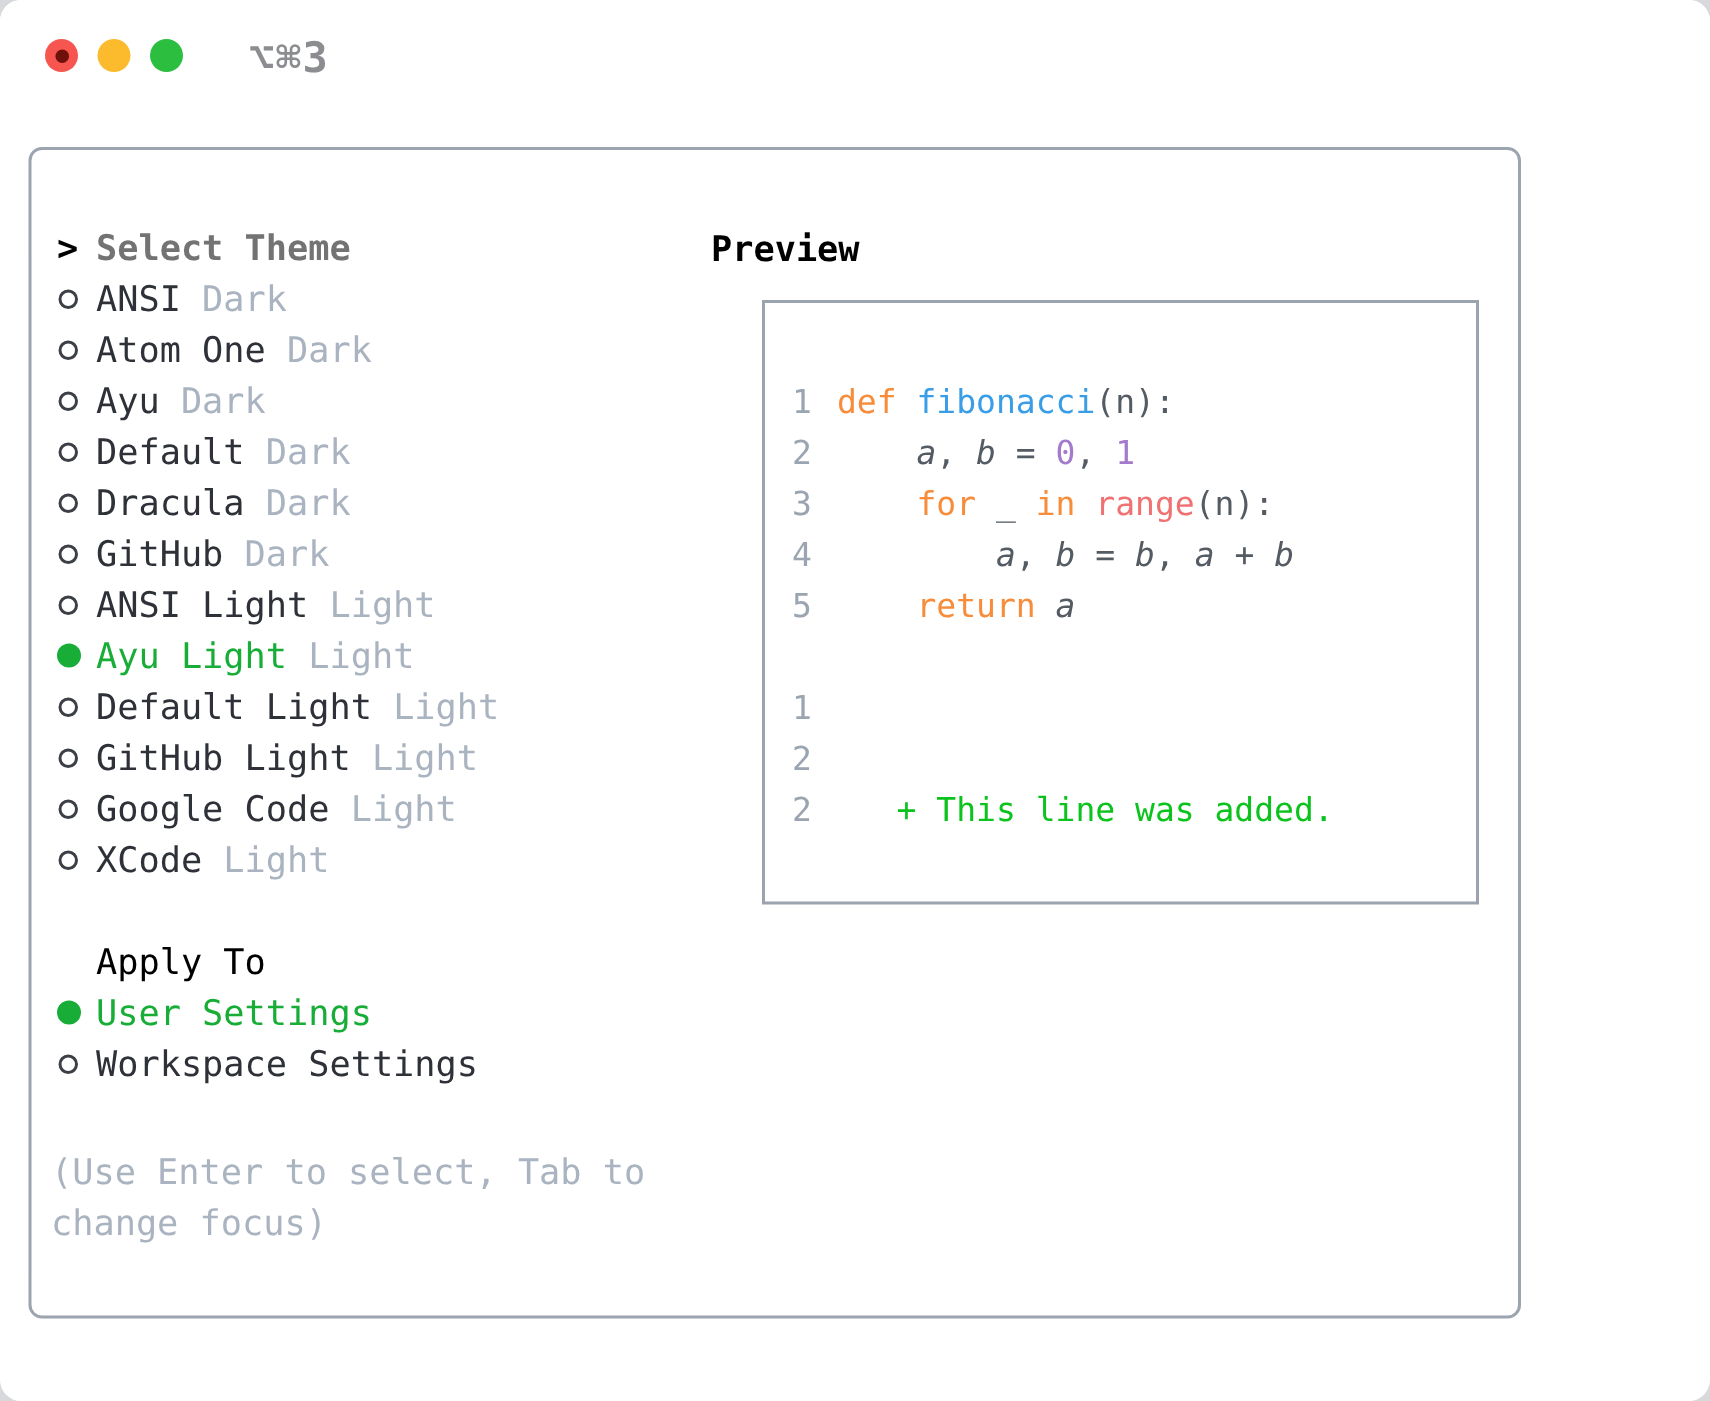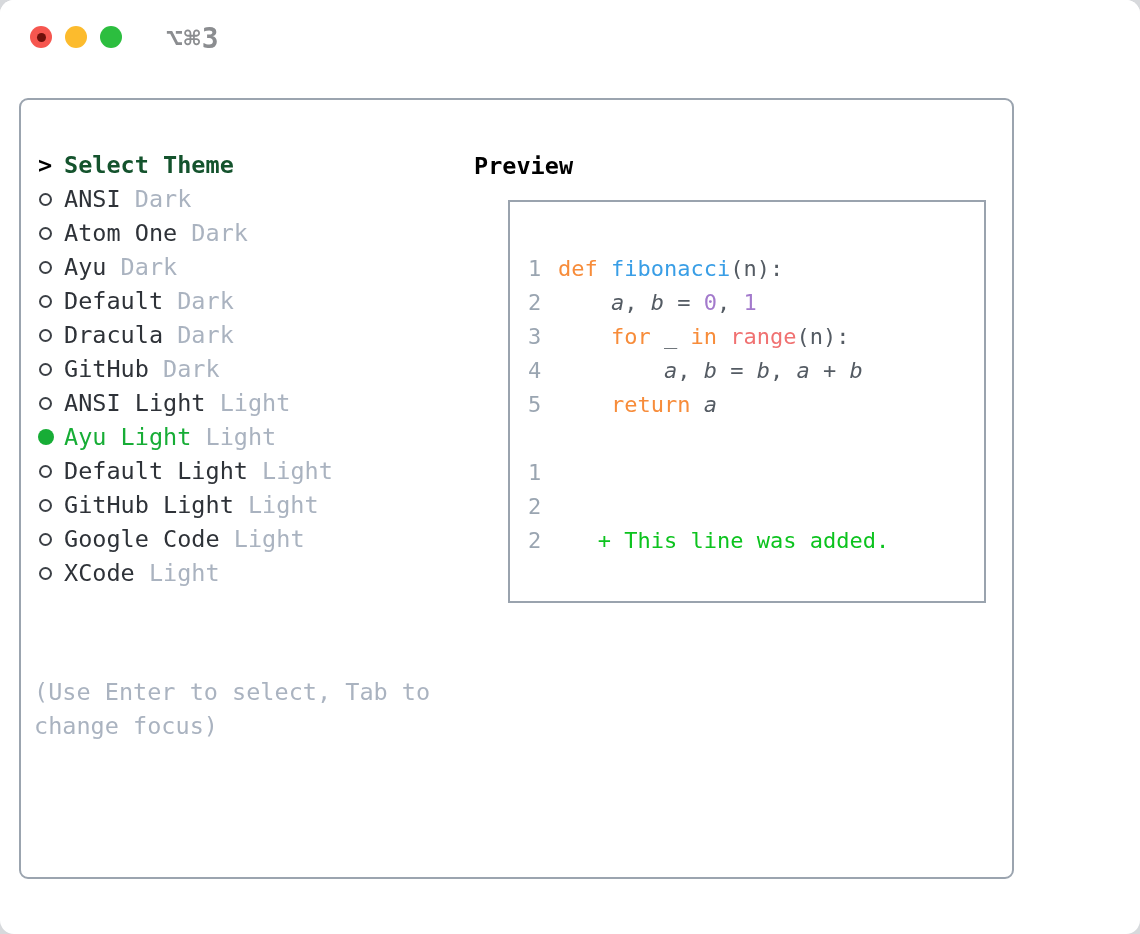--- a/index.html
+++ b/index.html
@@ -36,7 +36,7 @@
   .arrow { color: #000; font-weight: bold; font-size: 23.5px; }
   .circle-outline { width: 13px; height: 13px; border: 2px solid #3c4046; border-radius: 50%; margin-left: 1px; }
   .circle-filled  { width: 16px; height: 16px; border-radius: 50%; background: var(--selected-green); }
-  .heading-text { color: #14532d; font-weight: bold; }
+  .heading-text { color: #737373; font-weight: bold; }
   .item-name { color: #2e3238; text-align: center; }
   .item-name.selected { color: var(--selected-green); }
   .item-variant { color: var(--muted-gray); text-align: right; }

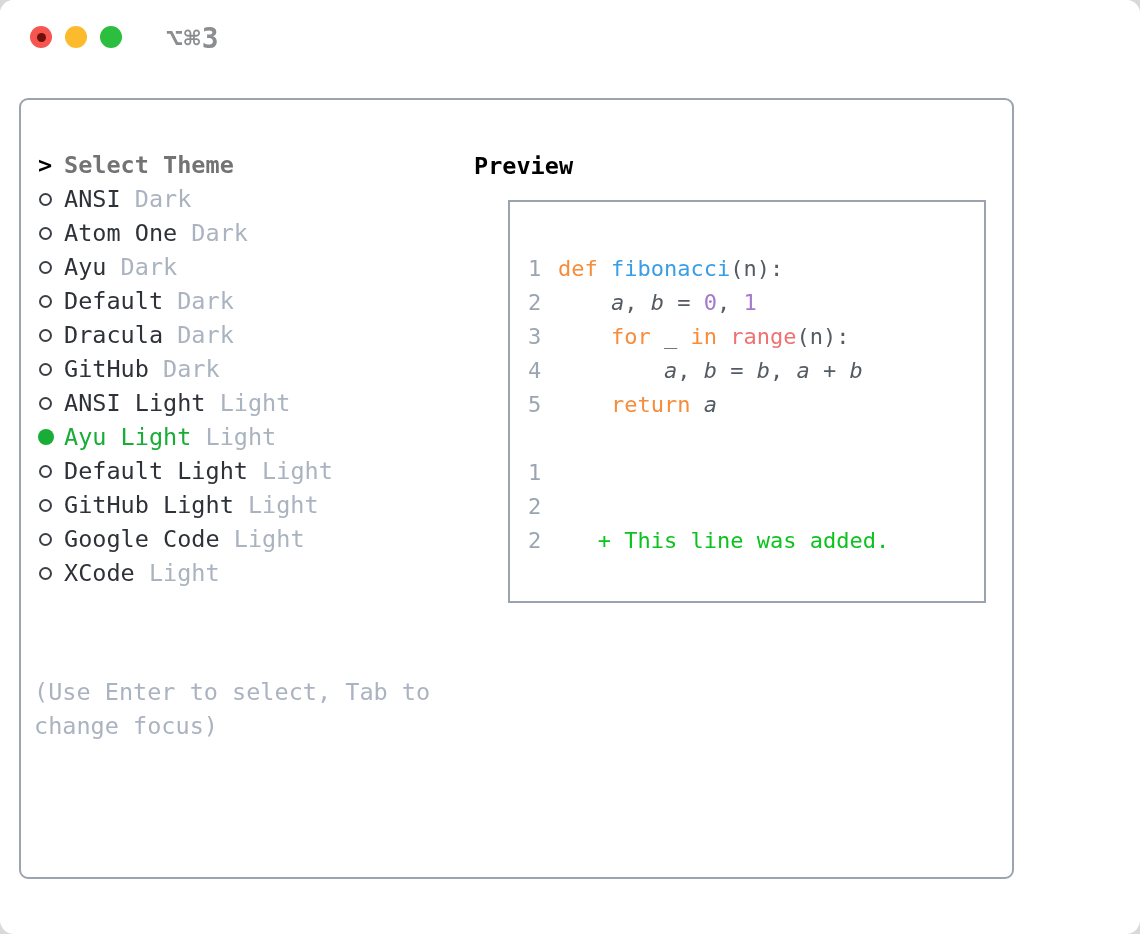--- a/index.html
+++ b/index.html
@@ -107,6 +107,10 @@
 
       <div class="row spacer"></div>
 
+      <div class="row">
+        <span class="marker-col"></span>
+        <span class="apply-heading-text">Apply To</span>
+      </div>
 
 
       <div class="row spacer"></div>

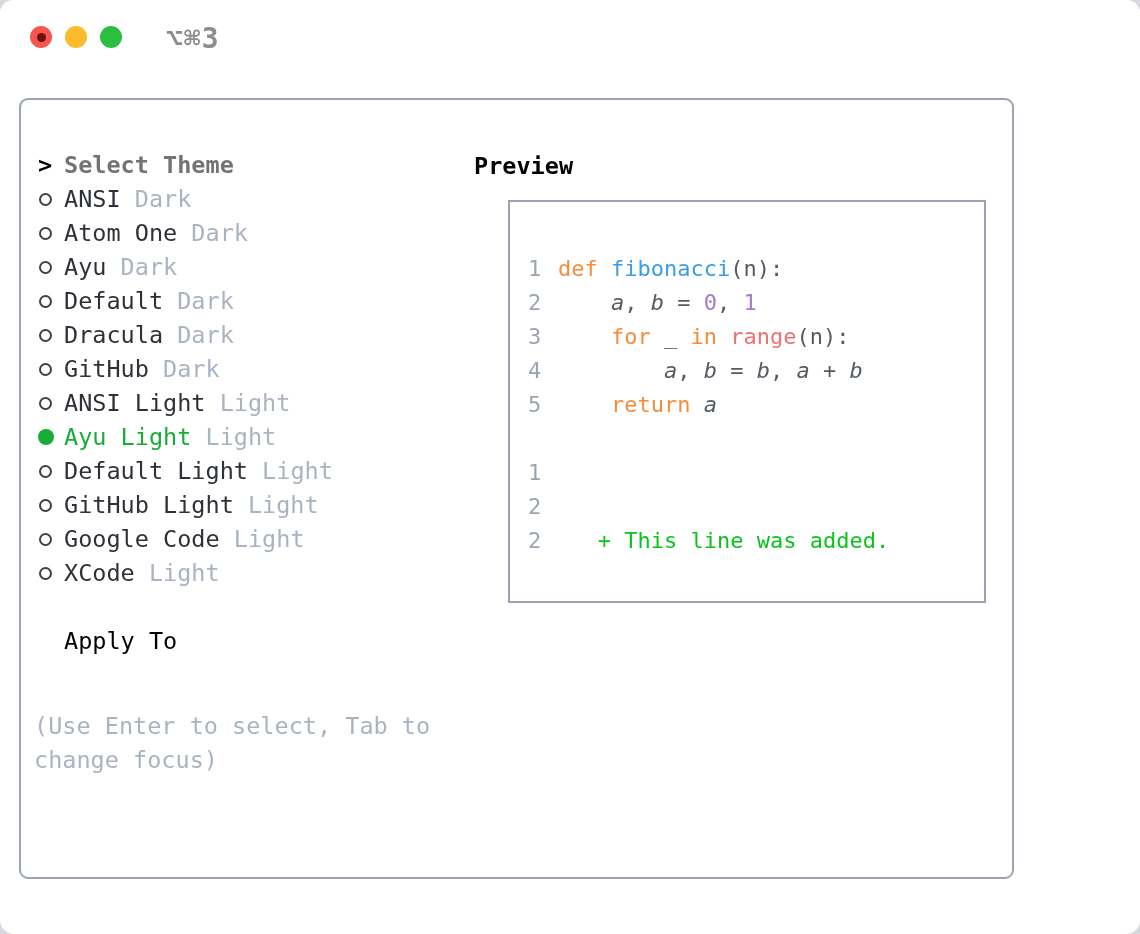--- a/index.html
+++ b/index.html
@@ -112,6 +112,10 @@
         <span class="apply-heading-text">Apply To</span>
       </div>
 
+      <div id="apply-list">
+          <div class="row"><span class="marker-col"><span class="circle-filled"></span></span><span class="item-name selected">User Settings</span></div>
+          <div class="row"><span class="marker-col"><span class="circle-outline"></span></span><span class="item-name">Workspace Settings</span></div>
+        </div>
 
       <div class="row spacer"></div>
 

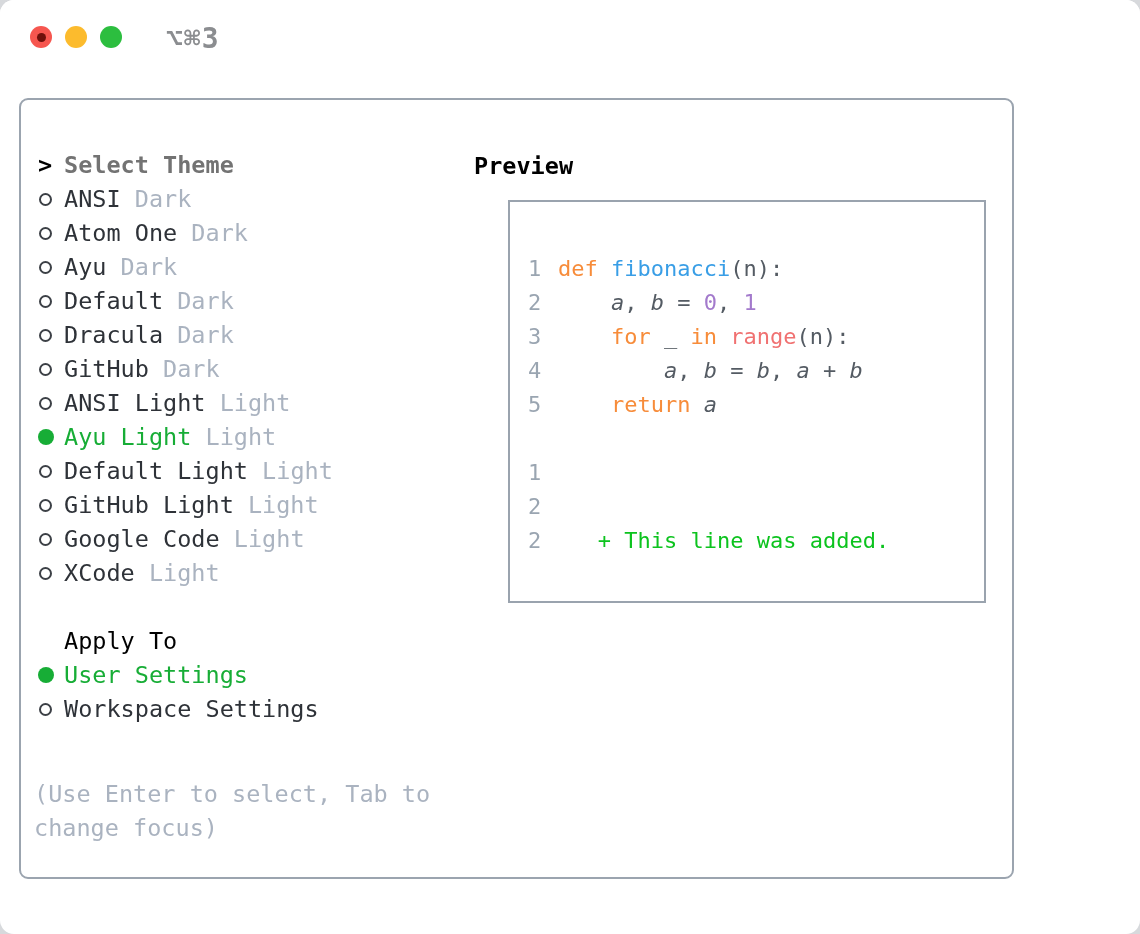--- a/index.html
+++ b/index.html
@@ -42,7 +42,7 @@
   .item-variant { color: var(--muted-gray); text-align: right; }
   .apply-heading-text { color: #000; }
   .hint {
-    margin-left: -4px; margin-top: 17px; width: 420px;
+    margin-left: -4px; margin-top: 4px; width: 420px;
     color: var(--muted-gray); font-size: 23.5px; line-height: 34px;
   }
   

